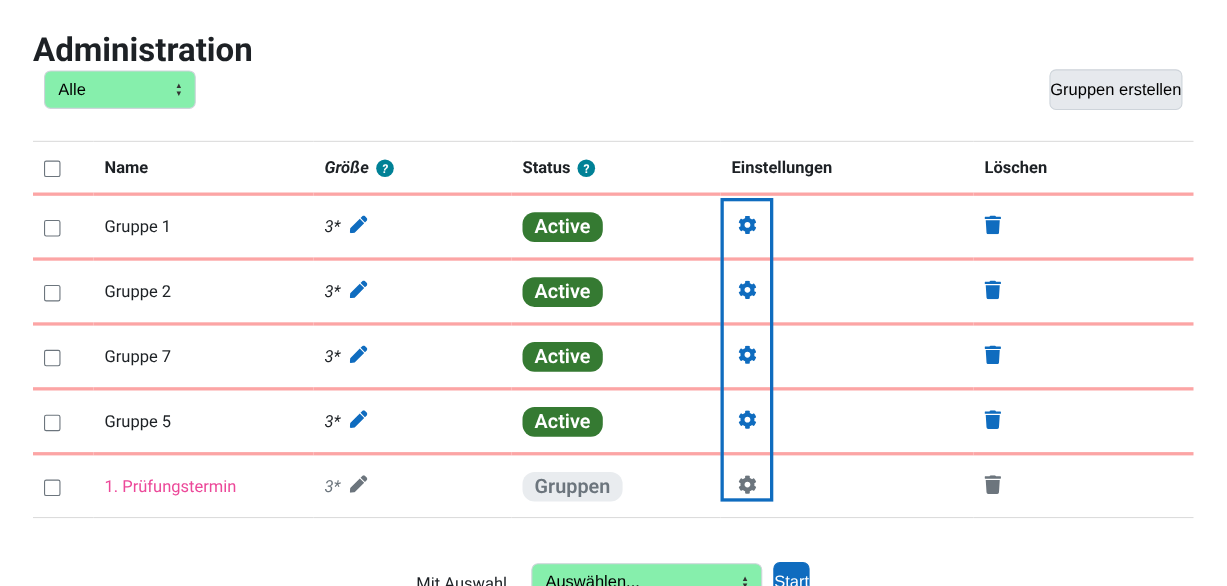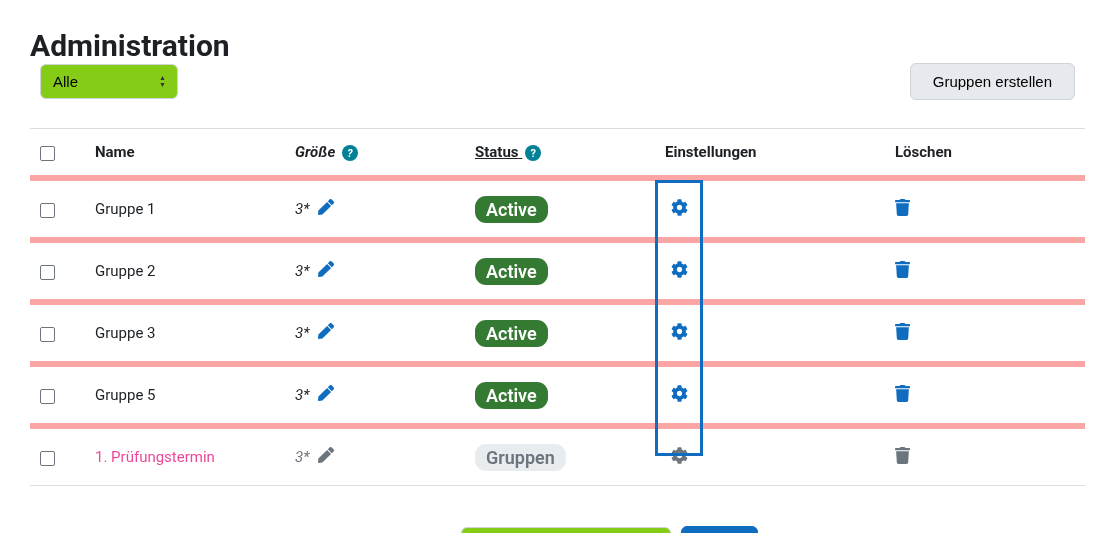--- a/index.html
+++ b/index.html
@@ -29,7 +29,7 @@
       -webkit-appearance: none;
       border: 1px solid #ced4da;
       border-radius: 6px;
-      background: #84cc16;
+      background: #86efac;
       padding: 8px 38px 8px 12px;
       font-size: 15px;
       cursor: pointer;

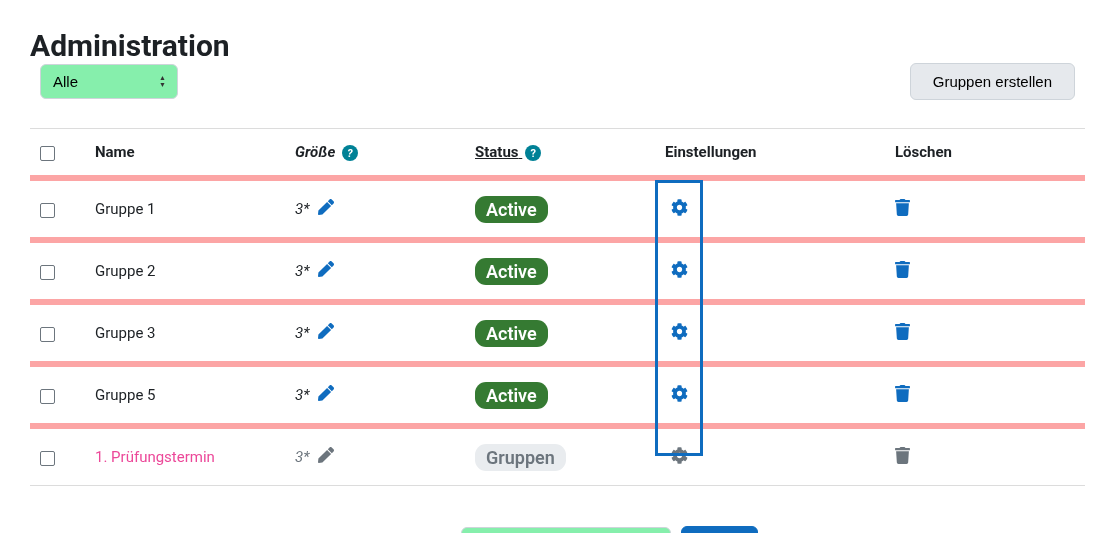--- a/index.html
+++ b/index.html
@@ -50,7 +50,7 @@
     .btn {
       border: 1px solid #ced4da;
       background: #e6e9ed;
-      padding: 9px 22px;
+      padding: 9px 0;
       border-radius: 6px;
       font-size: 15px;
       cursor: pointer;

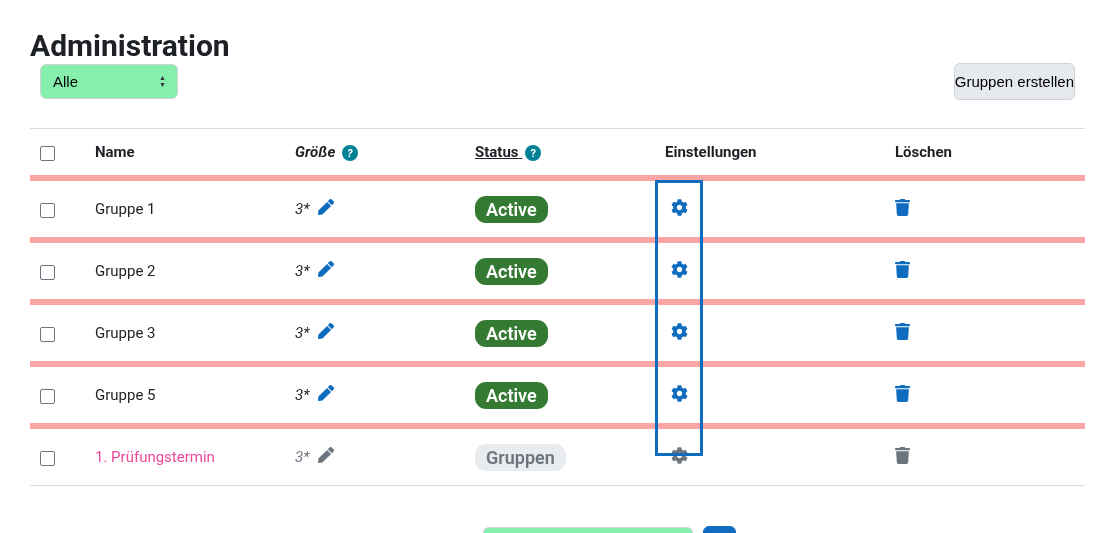--- a/index.html
+++ b/index.html
@@ -79,7 +79,7 @@
     .col-check { width: 55px; text-align: center; }
     .col-name  { width: 200px; }
     .col-size  { width: 180px; font-style: italic; }
-    .col-status{ width: 190px; text-decoration: underline; }
+    .col-status{ width: 190px; }
     .col-settings { width: 230px; }
     .col-delete { width: auto; }
     td.col-check, th.col-check { text-align: left; padding-left: 14px; }

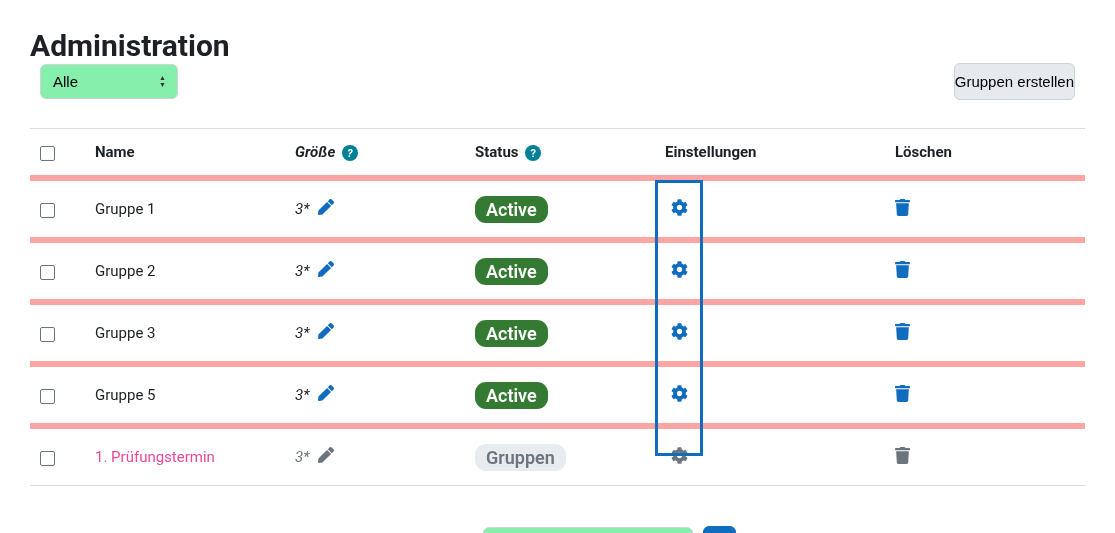--- a/index.html
+++ b/index.html
@@ -69,7 +69,7 @@
     table.data th, table.data td {
       text-align: left;
       padding: 14px 10px;
-      border-top: 6px solid #fca5a5;
+      border-top: 3px solid #fca5a5;
     }
     table.data thead th {
       border-top: none;

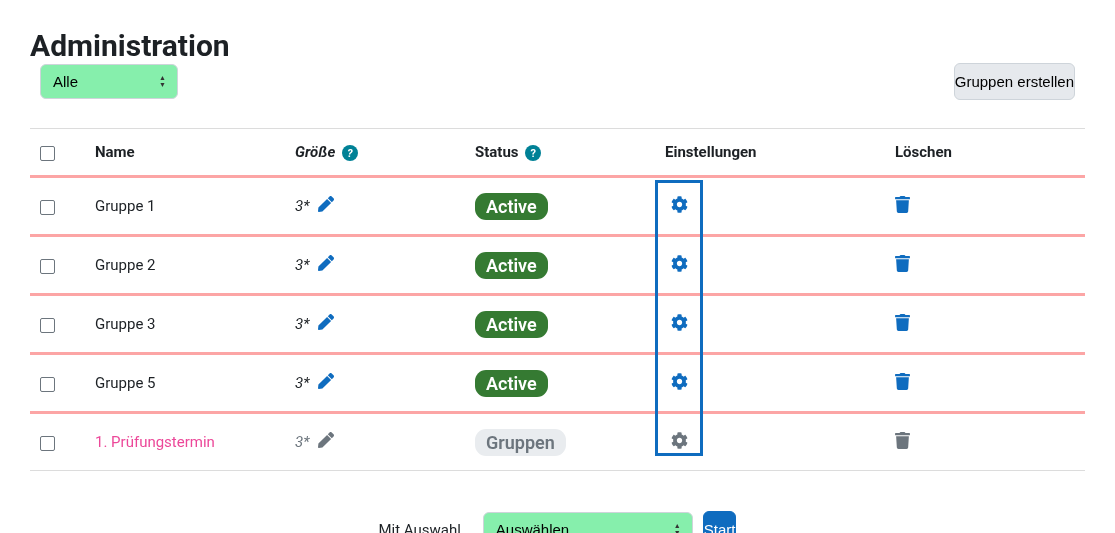--- a/index.html
+++ b/index.html
@@ -231,7 +231,7 @@
           </tr>
           <tr>
             <td class="col-check"><input type="checkbox" style=""></td>
-            <td class="col-name">Gruppe 3</td>
+            <td class="col-name">Gruppe 7</td>
             <td class="col-size">
               <div class="size-cell">
                 <span class="size-text">3*</span>

